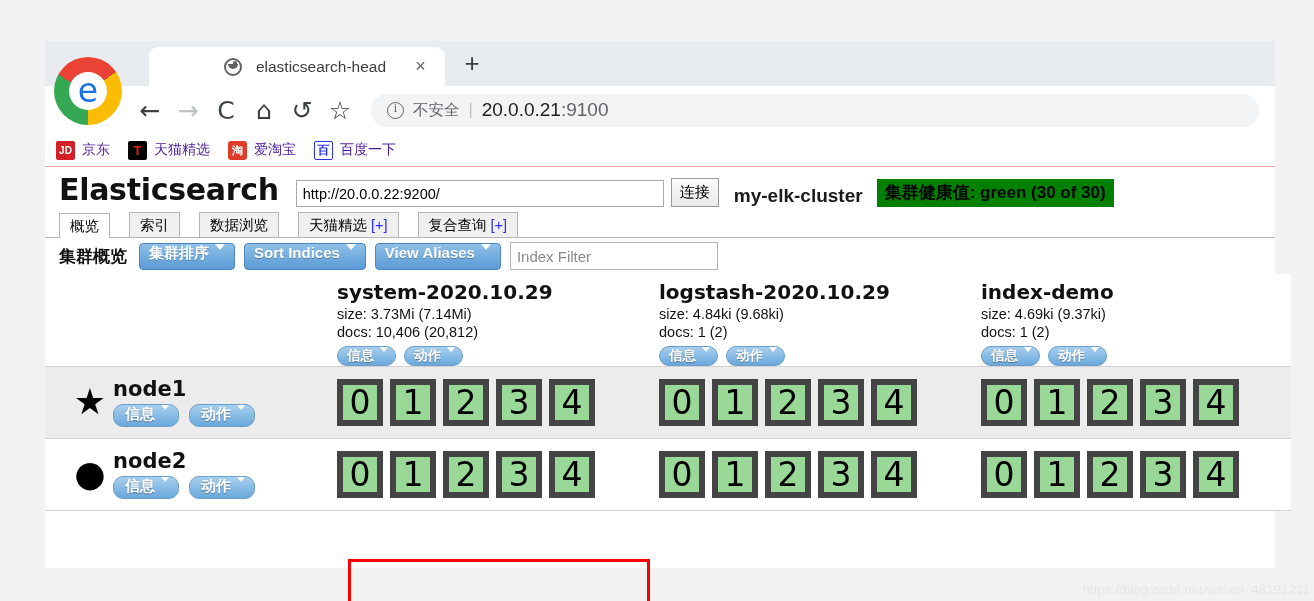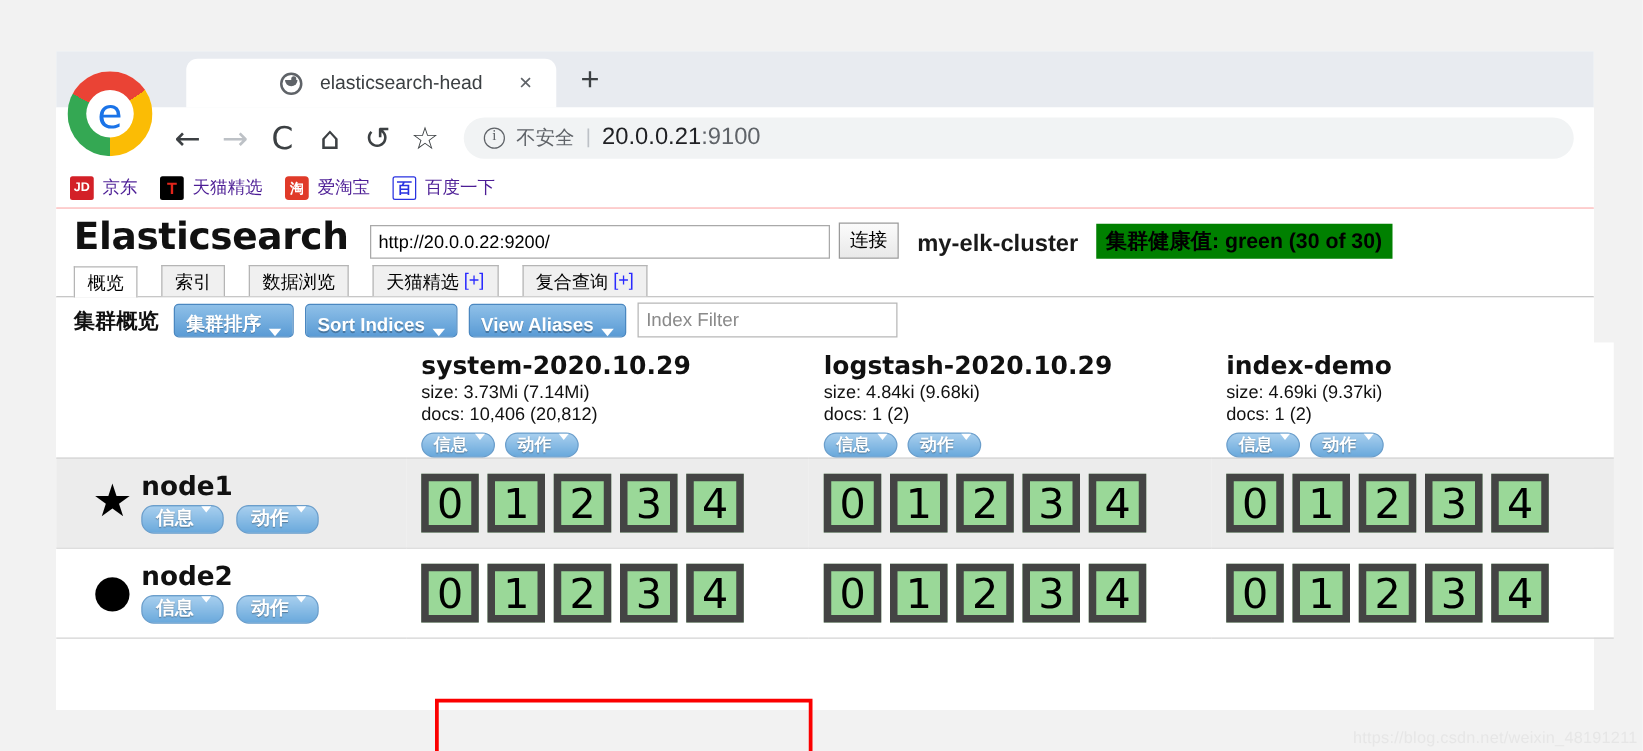--- a/index.html
+++ b/index.html
@@ -200,7 +200,7 @@
     background: linear-gradient(#8fc0e8,#5a9bd5);
     border: 1px solid #4a87c0; border-radius: 4px;
     color: #ffffff; font-size: 15px; font-weight: bold;
-    display: flex; align-items: flex-end; white-space: nowrap;
+    display: flex; align-items: flex-start; white-space: nowrap;
     text-shadow: 0 1px 0 rgba(0,0,0,.25);
     font-family: "Liberation Sans", sans-serif;
   }

